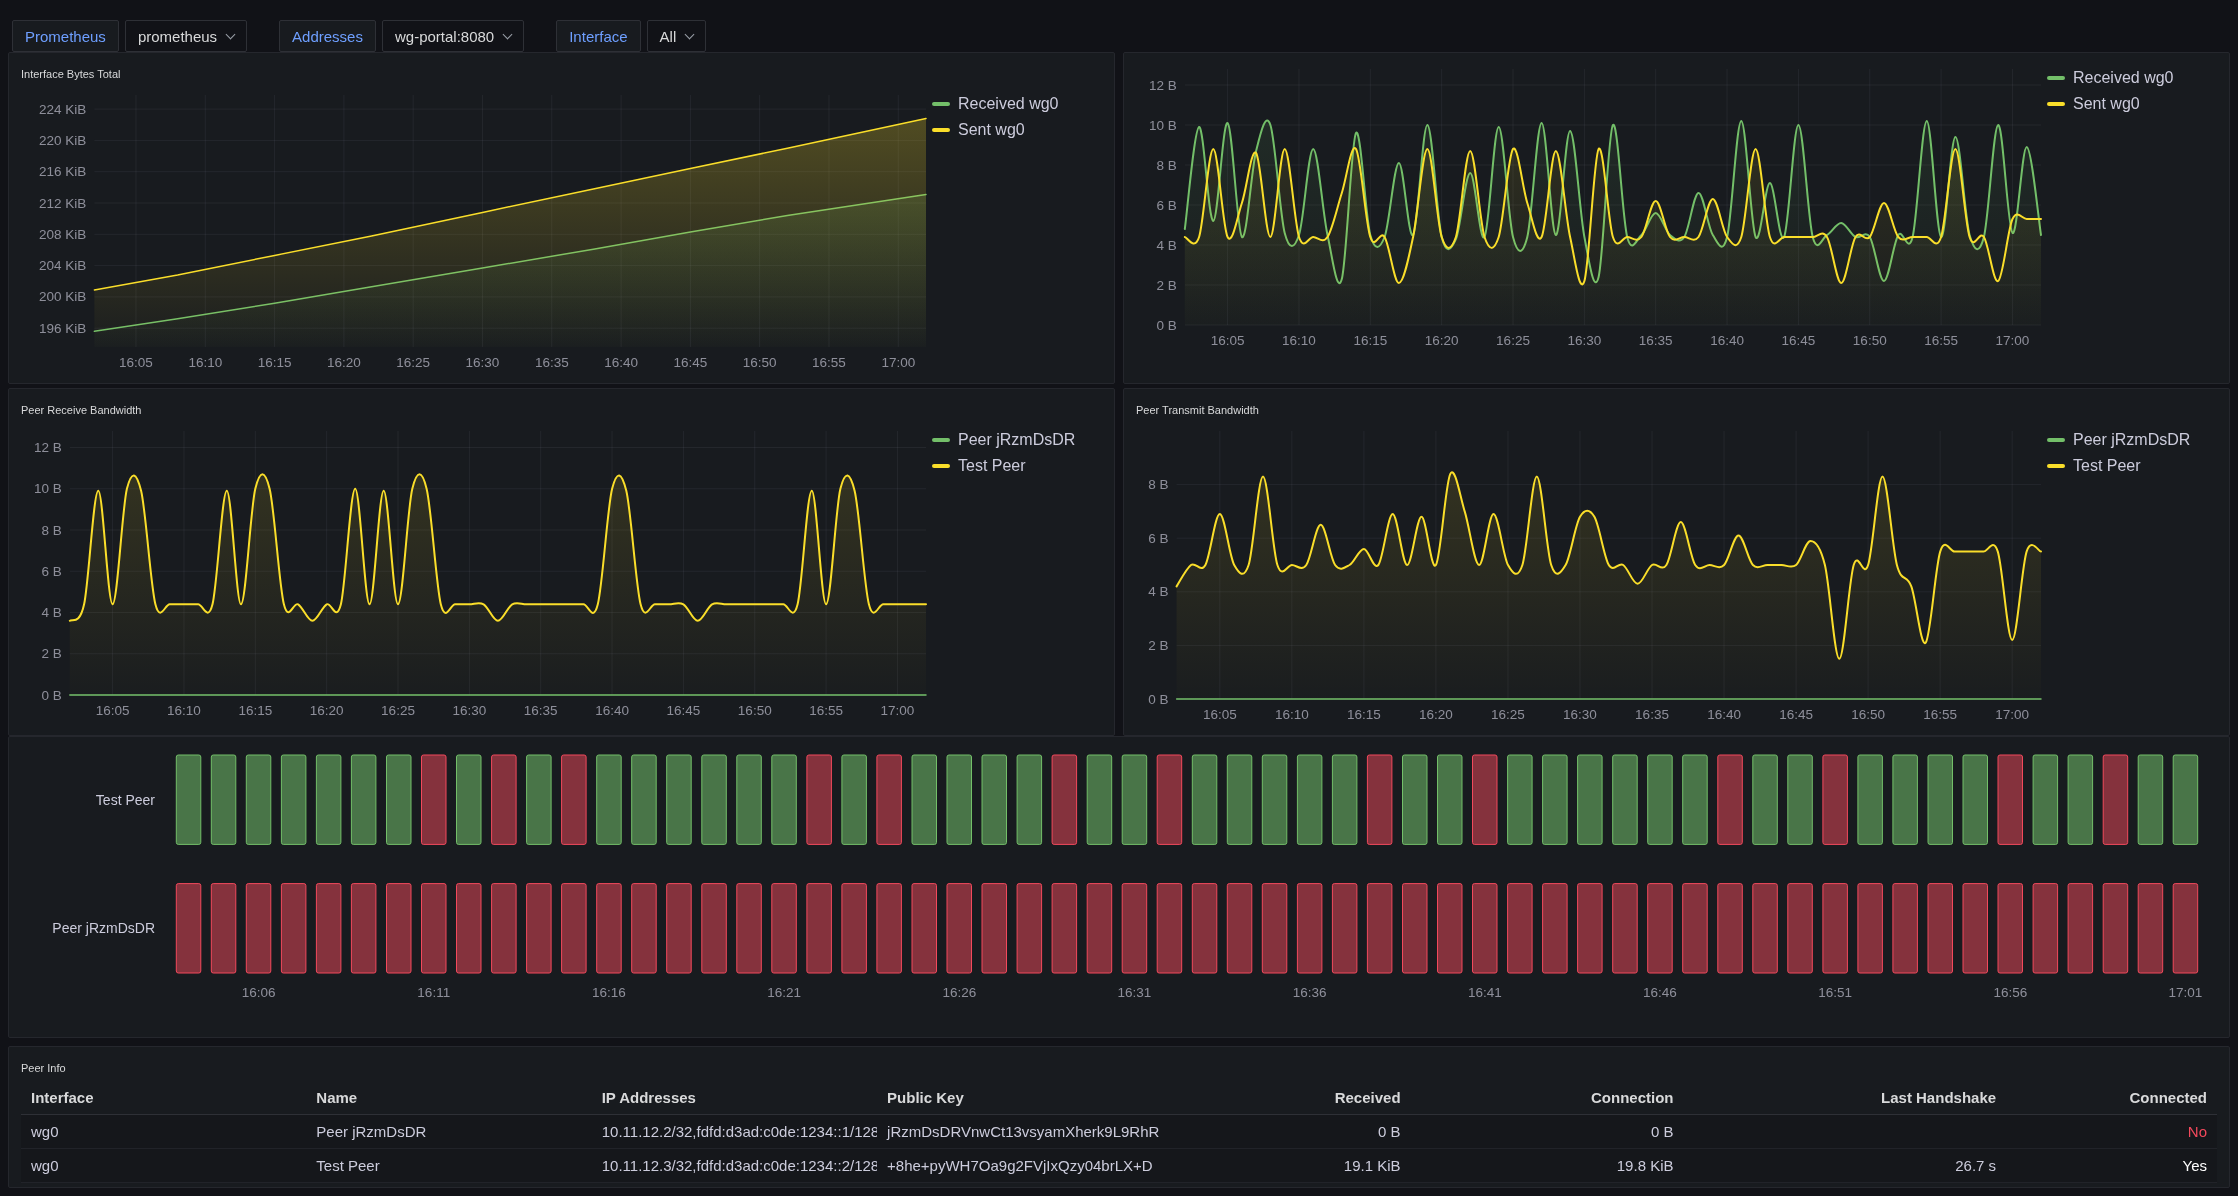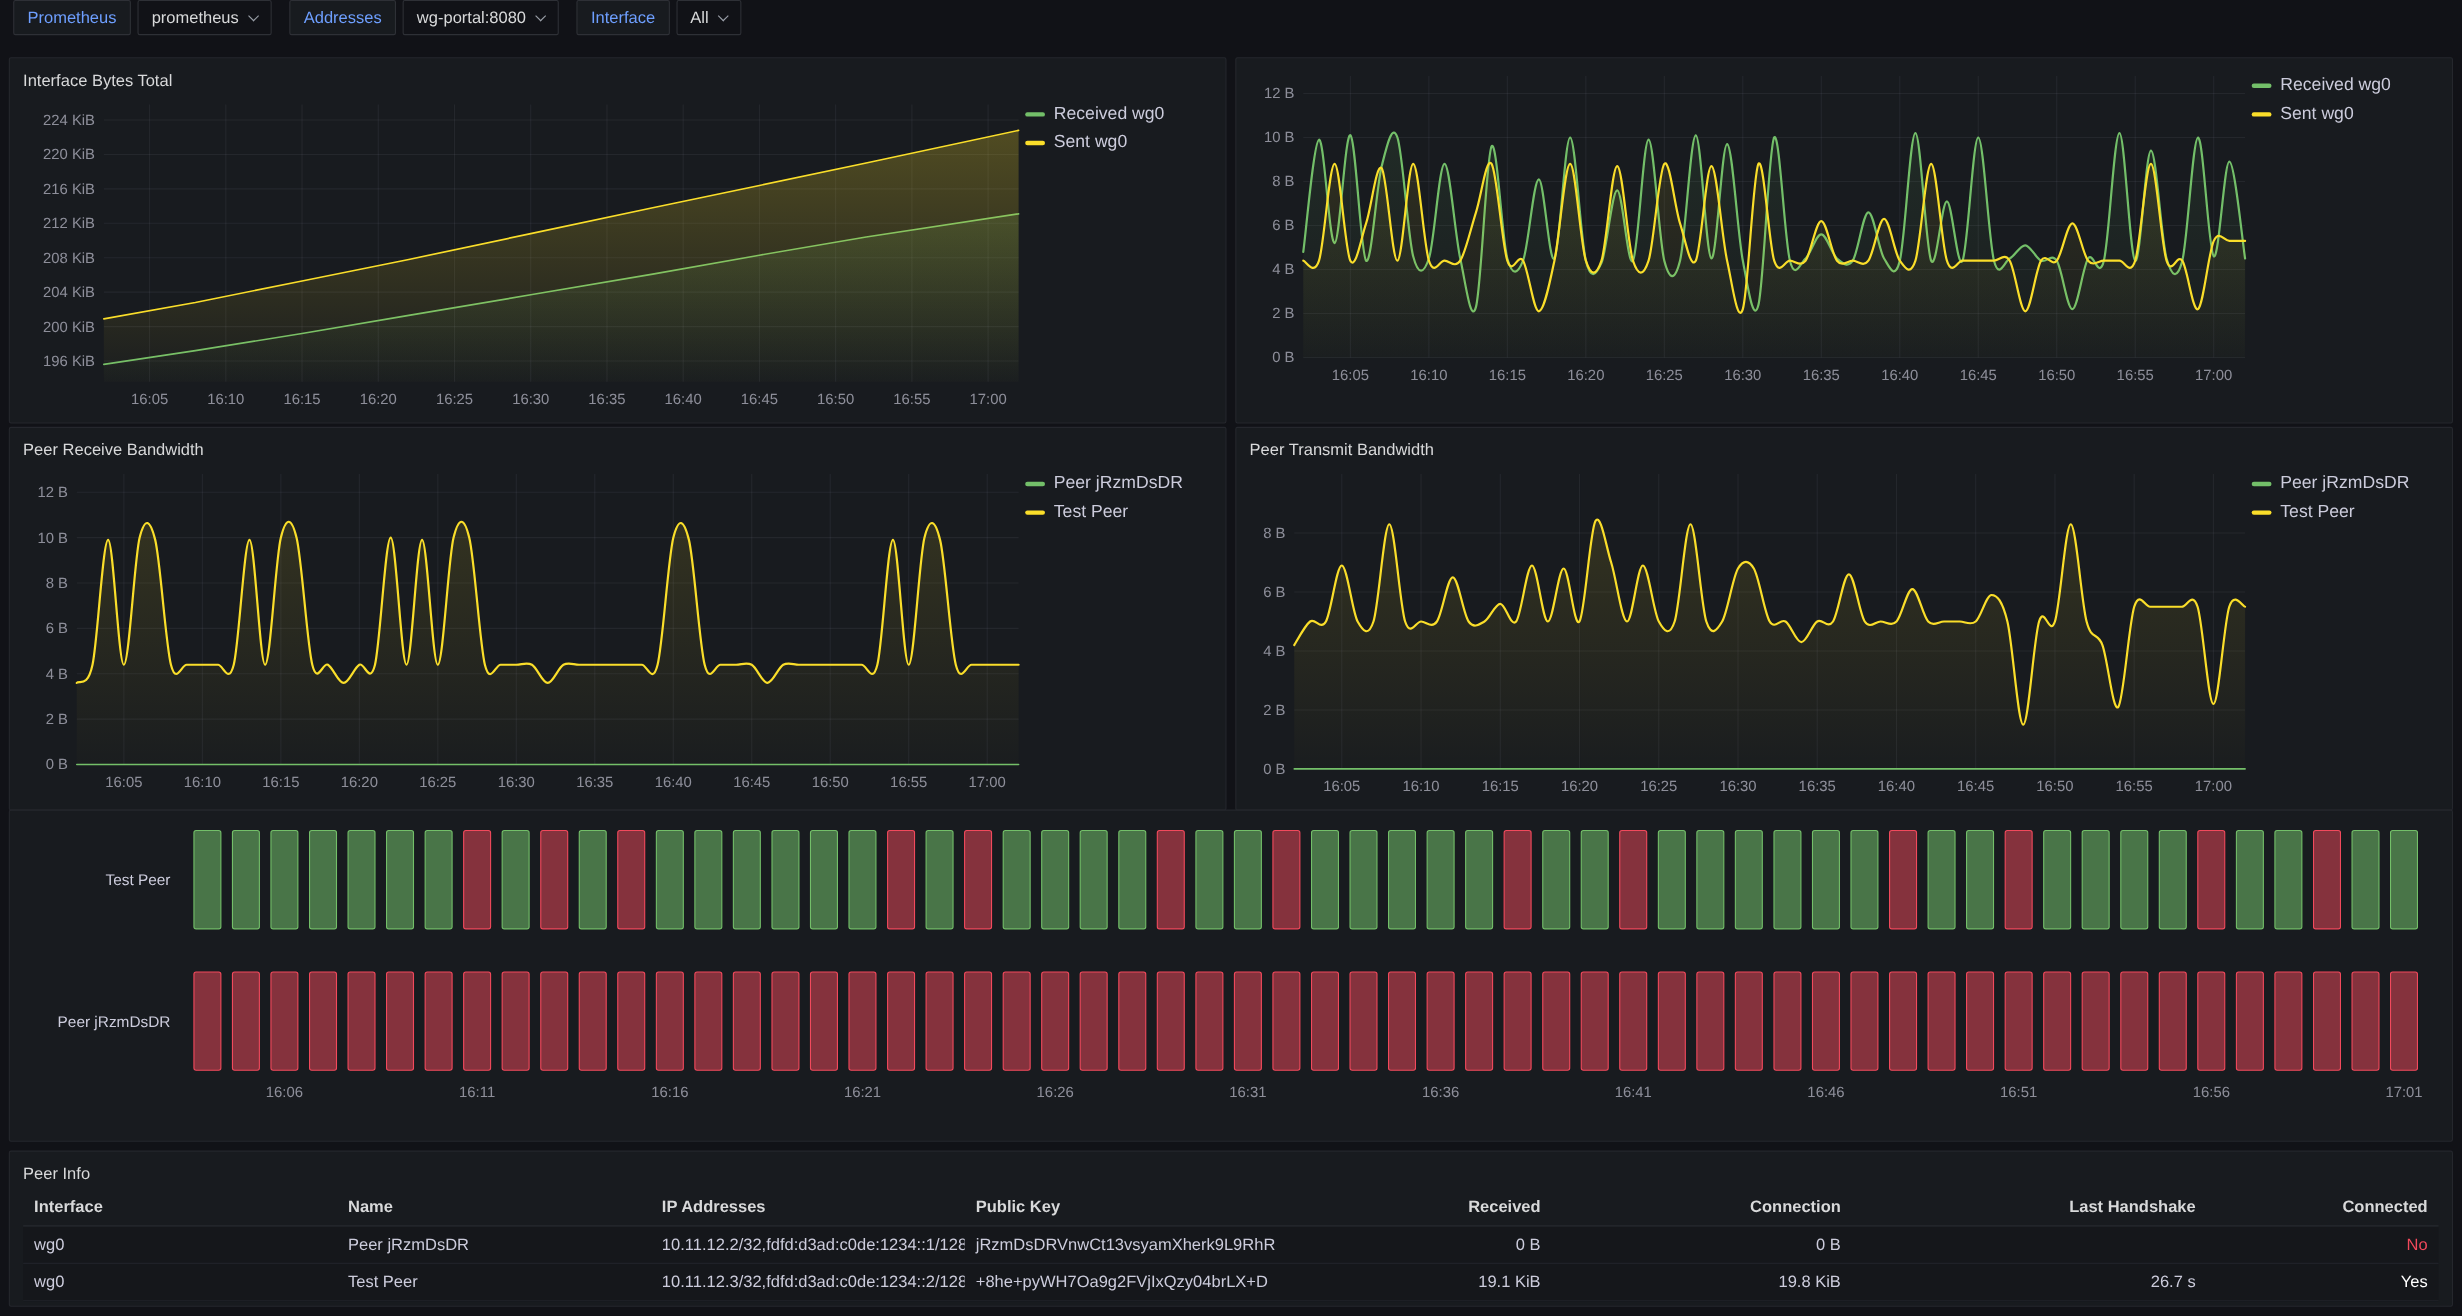--- a/index.html
+++ b/index.html
@@ -5,7 +5,7 @@
   *{box-sizing:border-box;margin:0;padding:0}
   html,body{width:2238px;height:1196px;background:#111217;color:#ccccdc;
     font-family:"Liberation Sans",sans-serif;overflow:hidden}
-  .toolbar{height:52px;display:flex;align-items:flex-start;gap:16px;padding:0 12px}
+  .toolbar{height:52px;display:flex;align-items:flex-end;gap:32px;padding:0 12px}
   .var{display:flex;gap:6px;align-items:center}
   .chip{height:32px;display:flex;align-items:center;padding:0 12px;background:#181b1f;
     border:1px solid #2e3036;border-radius:2px;color:#6e9fff;font-size:15px;font-weight:500}

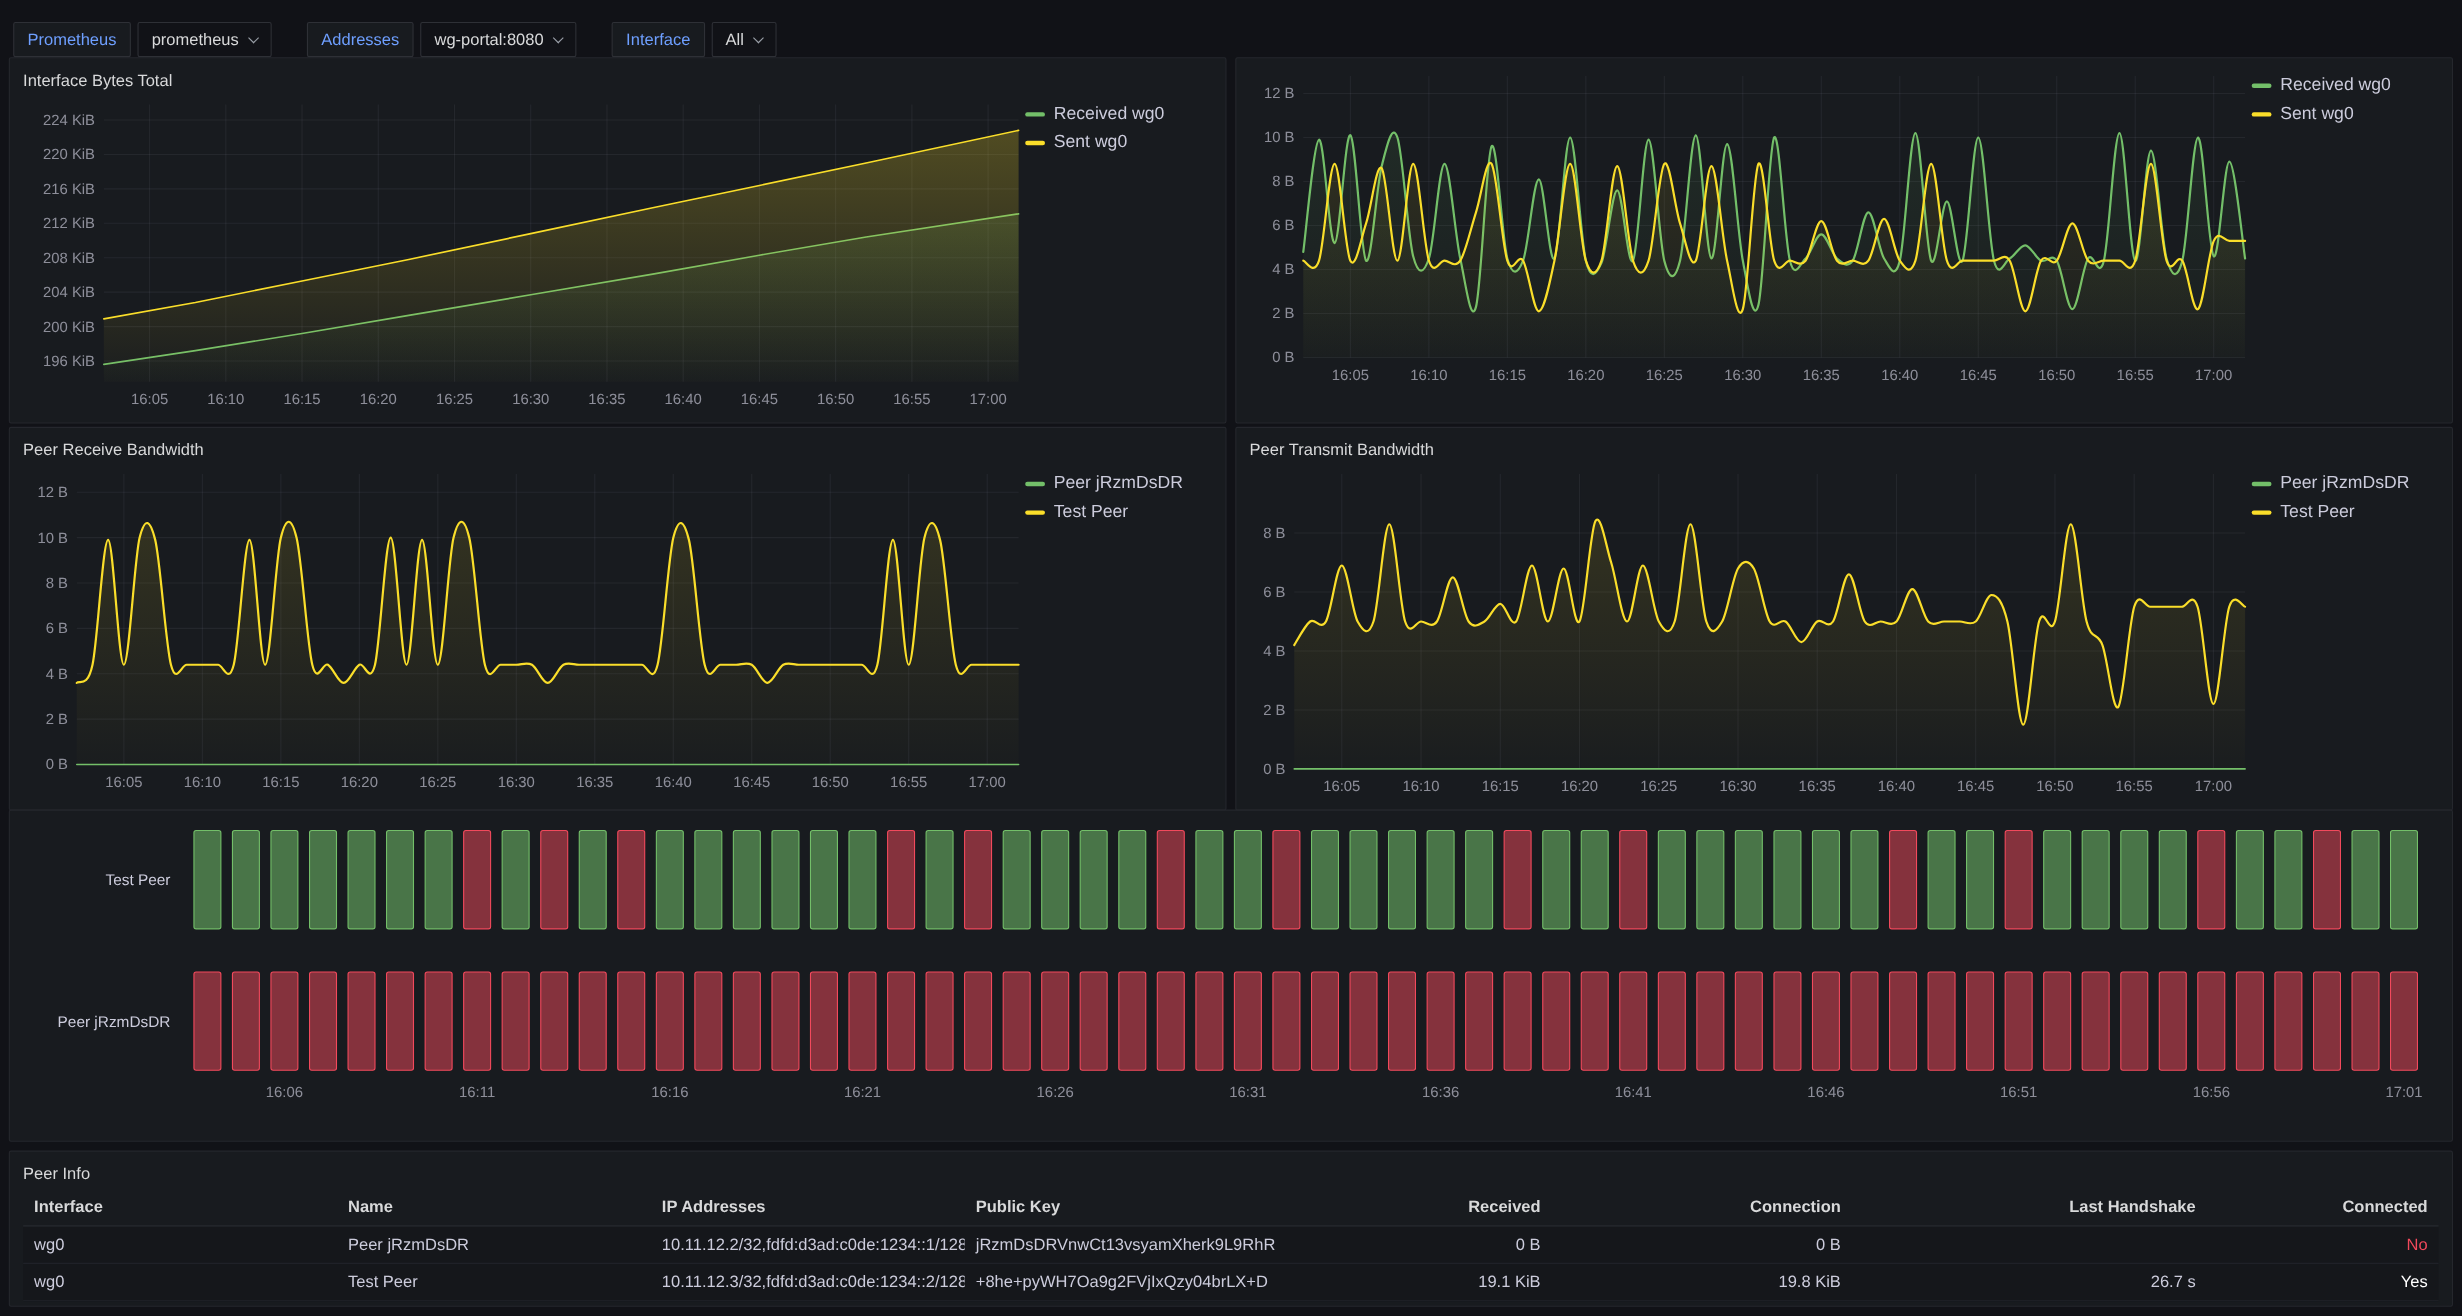--- a/index.html
+++ b/index.html
@@ -19,7 +19,7 @@
   .panel{background:#181b1f;border:1px solid #25272d;border-radius:2px;display:flex;
     flex-direction:column;padding:8px 12px 4px;min-width:0}
   .h302{height:302px}.h142{height:142px}
-  .panel-title{font-size:15px;font-weight:500;color:#d8d9da;line-height:26px;height:26px;cursor:pointer}
+  .panel-title{font-size:11px;font-weight:500;color:#d8d9da;line-height:26px;height:26px;cursor:pointer}
   .panel-body{flex:1;display:flex;min-height:0}
   .chart{flex:1;min-width:0}
   .legend{width:170px;padding-top:8px;display:flex;flex-direction:column;gap:8px;list-style:none}

